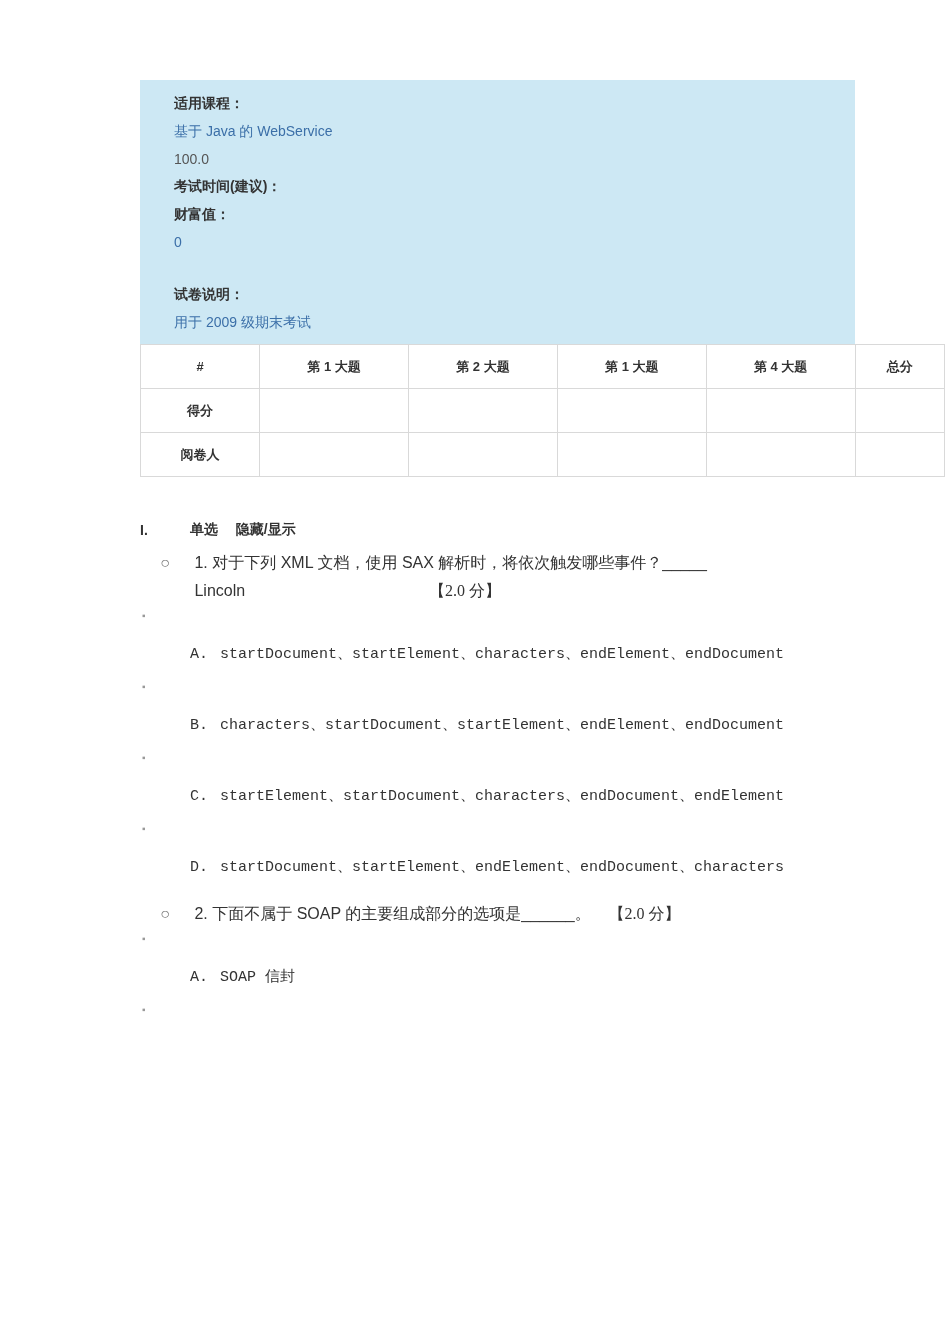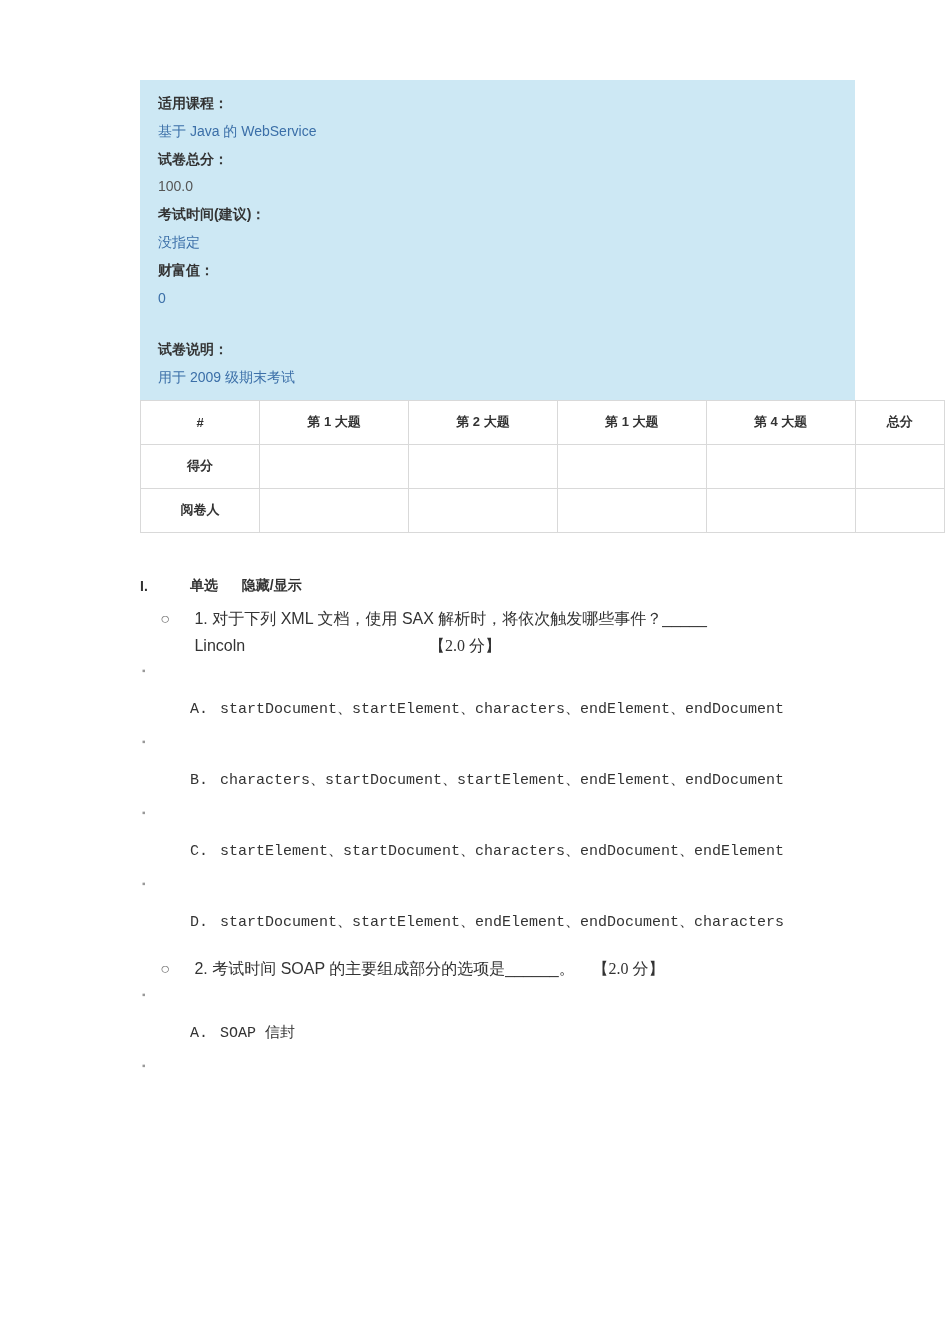--- a/index.html
+++ b/index.html
@@ -18,7 +18,7 @@
       margin-left: 140px;
       margin-right: 90px;
     }
-    .info-row { padding: 2px 18px; line-height: 1.7; }
+    .info-row { padding: 2px 34px; line-height: 1.7; }
     .info-label { font-weight: bold; color: #333; }
     .info-value { color: #555; }
     .info-link { color: #3b6fa8; }

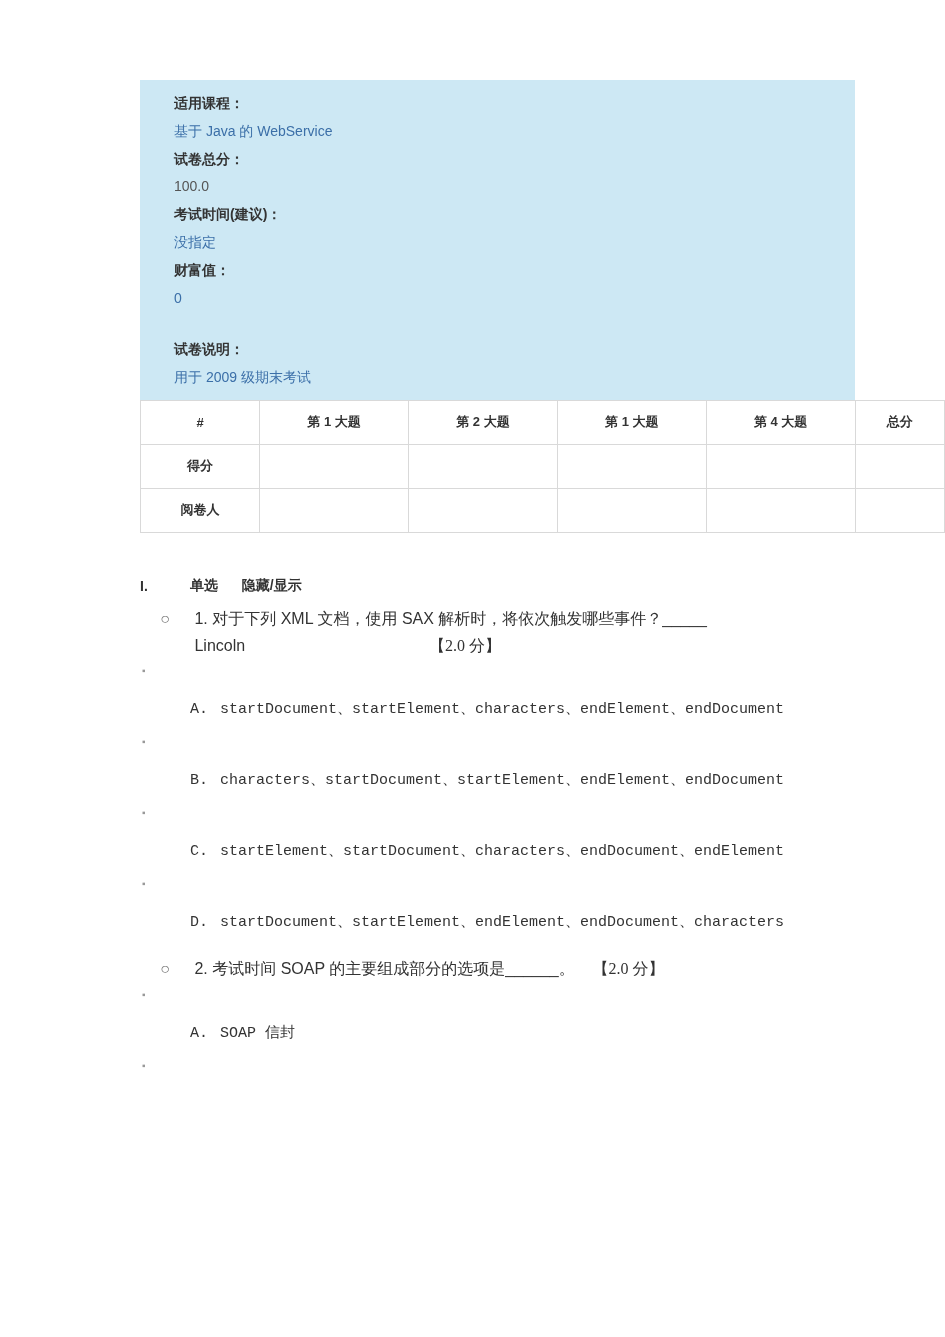--- a/index.html
+++ b/index.html
@@ -89,7 +89,6 @@
 <div class="info-block">
   <div class="info-row"><span class="info-label">适用课程：</span></div>
   <div class="info-row"><span class="info-link">基于 Java 的 WebService</span></div>
-  <div class="info-row"><span class="info-label">试卷总分：</span></div>
   <div class="info-row"><span class="info-value">100.0</span></div>
   <div class="info-row"><span class="info-label">考试时间(建议)：</span></div>
   <div class="info-row"><span class="info-link">没指定</span></div>

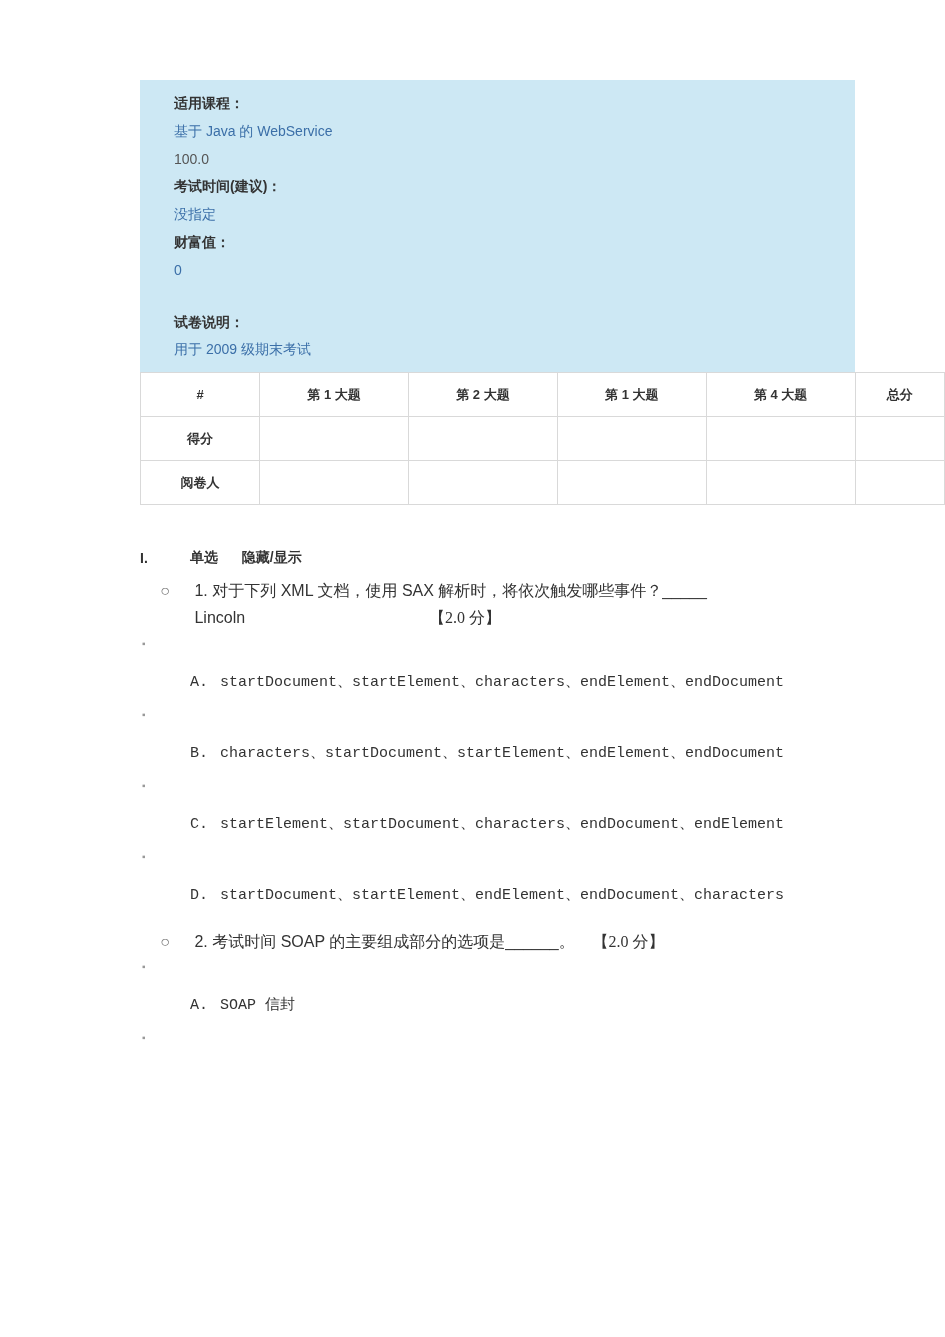--- a/index.html
+++ b/index.html
@@ -91,7 +91,6 @@
   <div class="info-row"><span class="info-link">基于 Java 的 WebService</span></div>
   <div class="info-row"><span class="info-value">100.0</span></div>
   <div class="info-row"><span class="info-label">考试时间(建议)：</span></div>
-  <div class="info-row"><span class="info-link">没指定</span></div>
   <div class="info-row"><span class="info-label">财富值：</span></div>
   <div class="info-row"><span class="info-link">0</span></div>
   <div class="gap"></div>

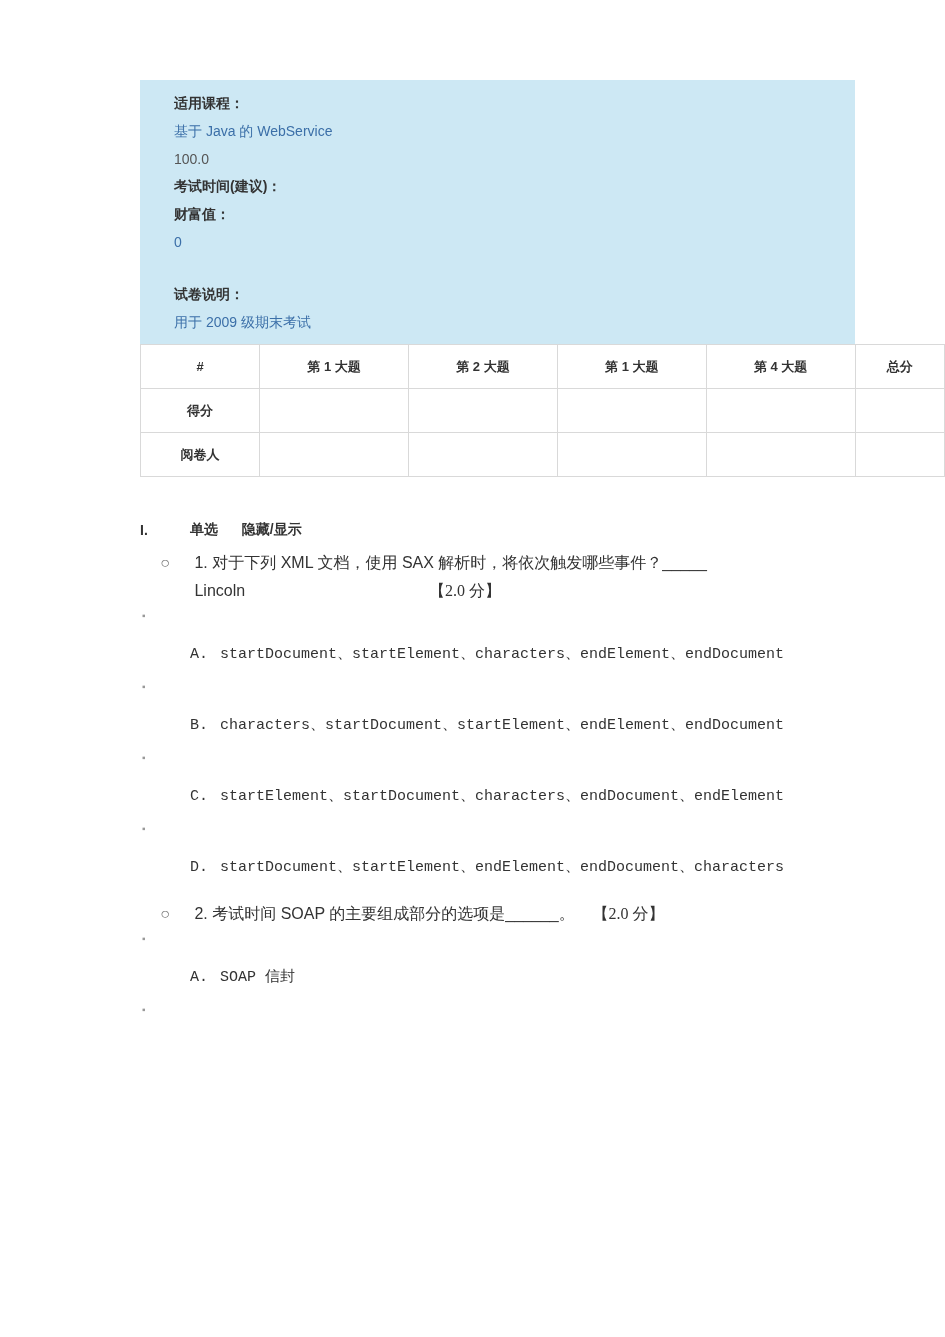--- a/index.html
+++ b/index.html
@@ -53,7 +53,7 @@
       font-size: 14px;
     }
     .sect-num { width: 50px; font-weight: bold; }
-    .sect-type { font-weight: bold; margin-right: 16px; }
+    .sect-type { font-weight: bold; margin-right: 10px; }
     .toggle { font-weight: bold; }
 
     .q-row {

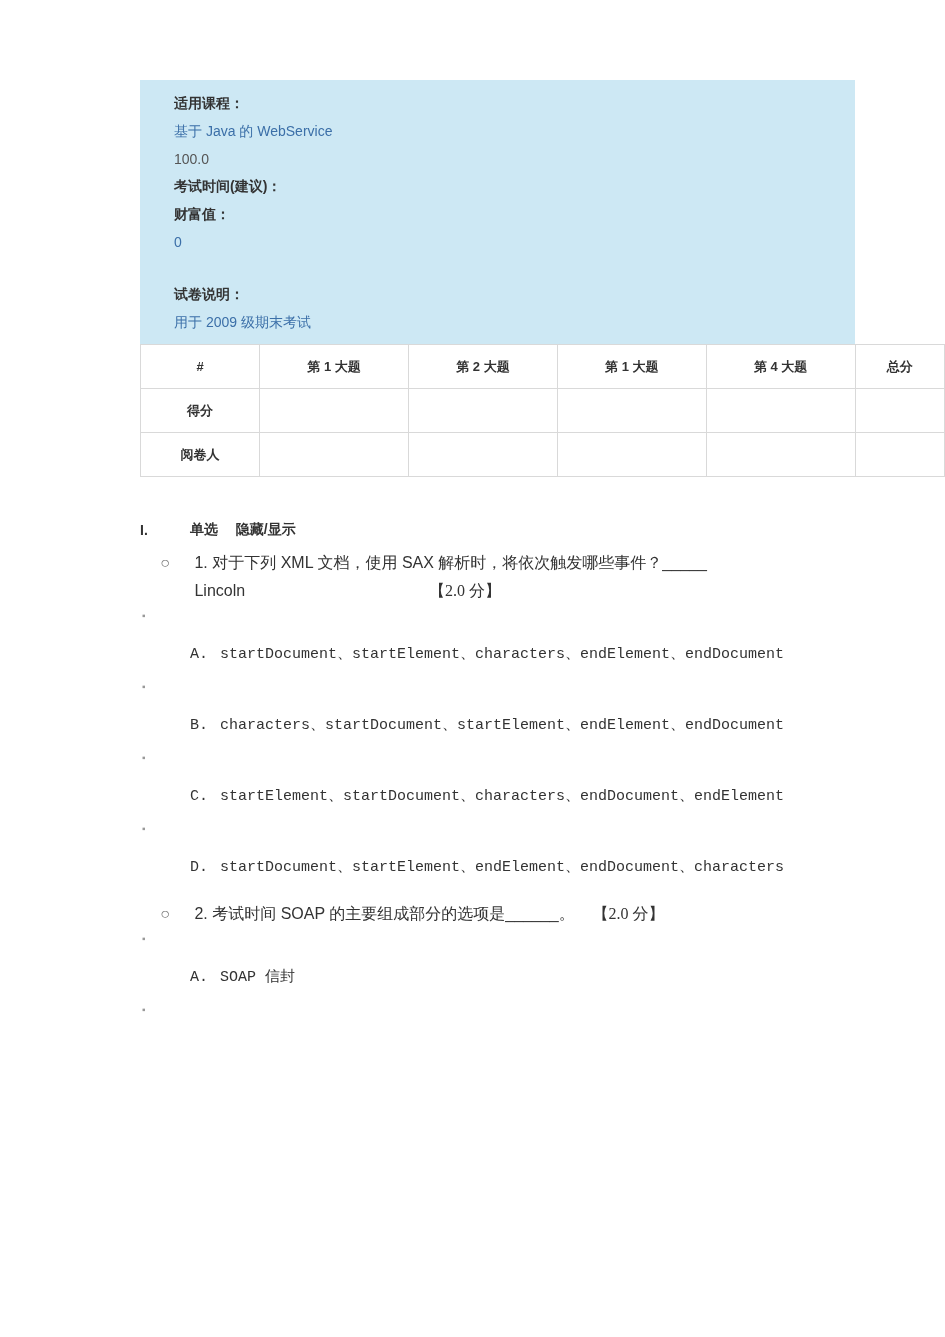--- a/index.html
+++ b/index.html
@@ -171,7 +171,7 @@
   <span class="q-marker">○</span>
   <span class="q-body">
     <span>2.</span>
-    <span>考试时间 SOAP 的主要组成部分的选项是______。</span>
+    <span>下面不属于 SOAP 的主要组成部分的选项是______。</span>
     <span>&nbsp;&nbsp;</span>
     <span class="score-tag">【2.0 分】</span>
   </span>

